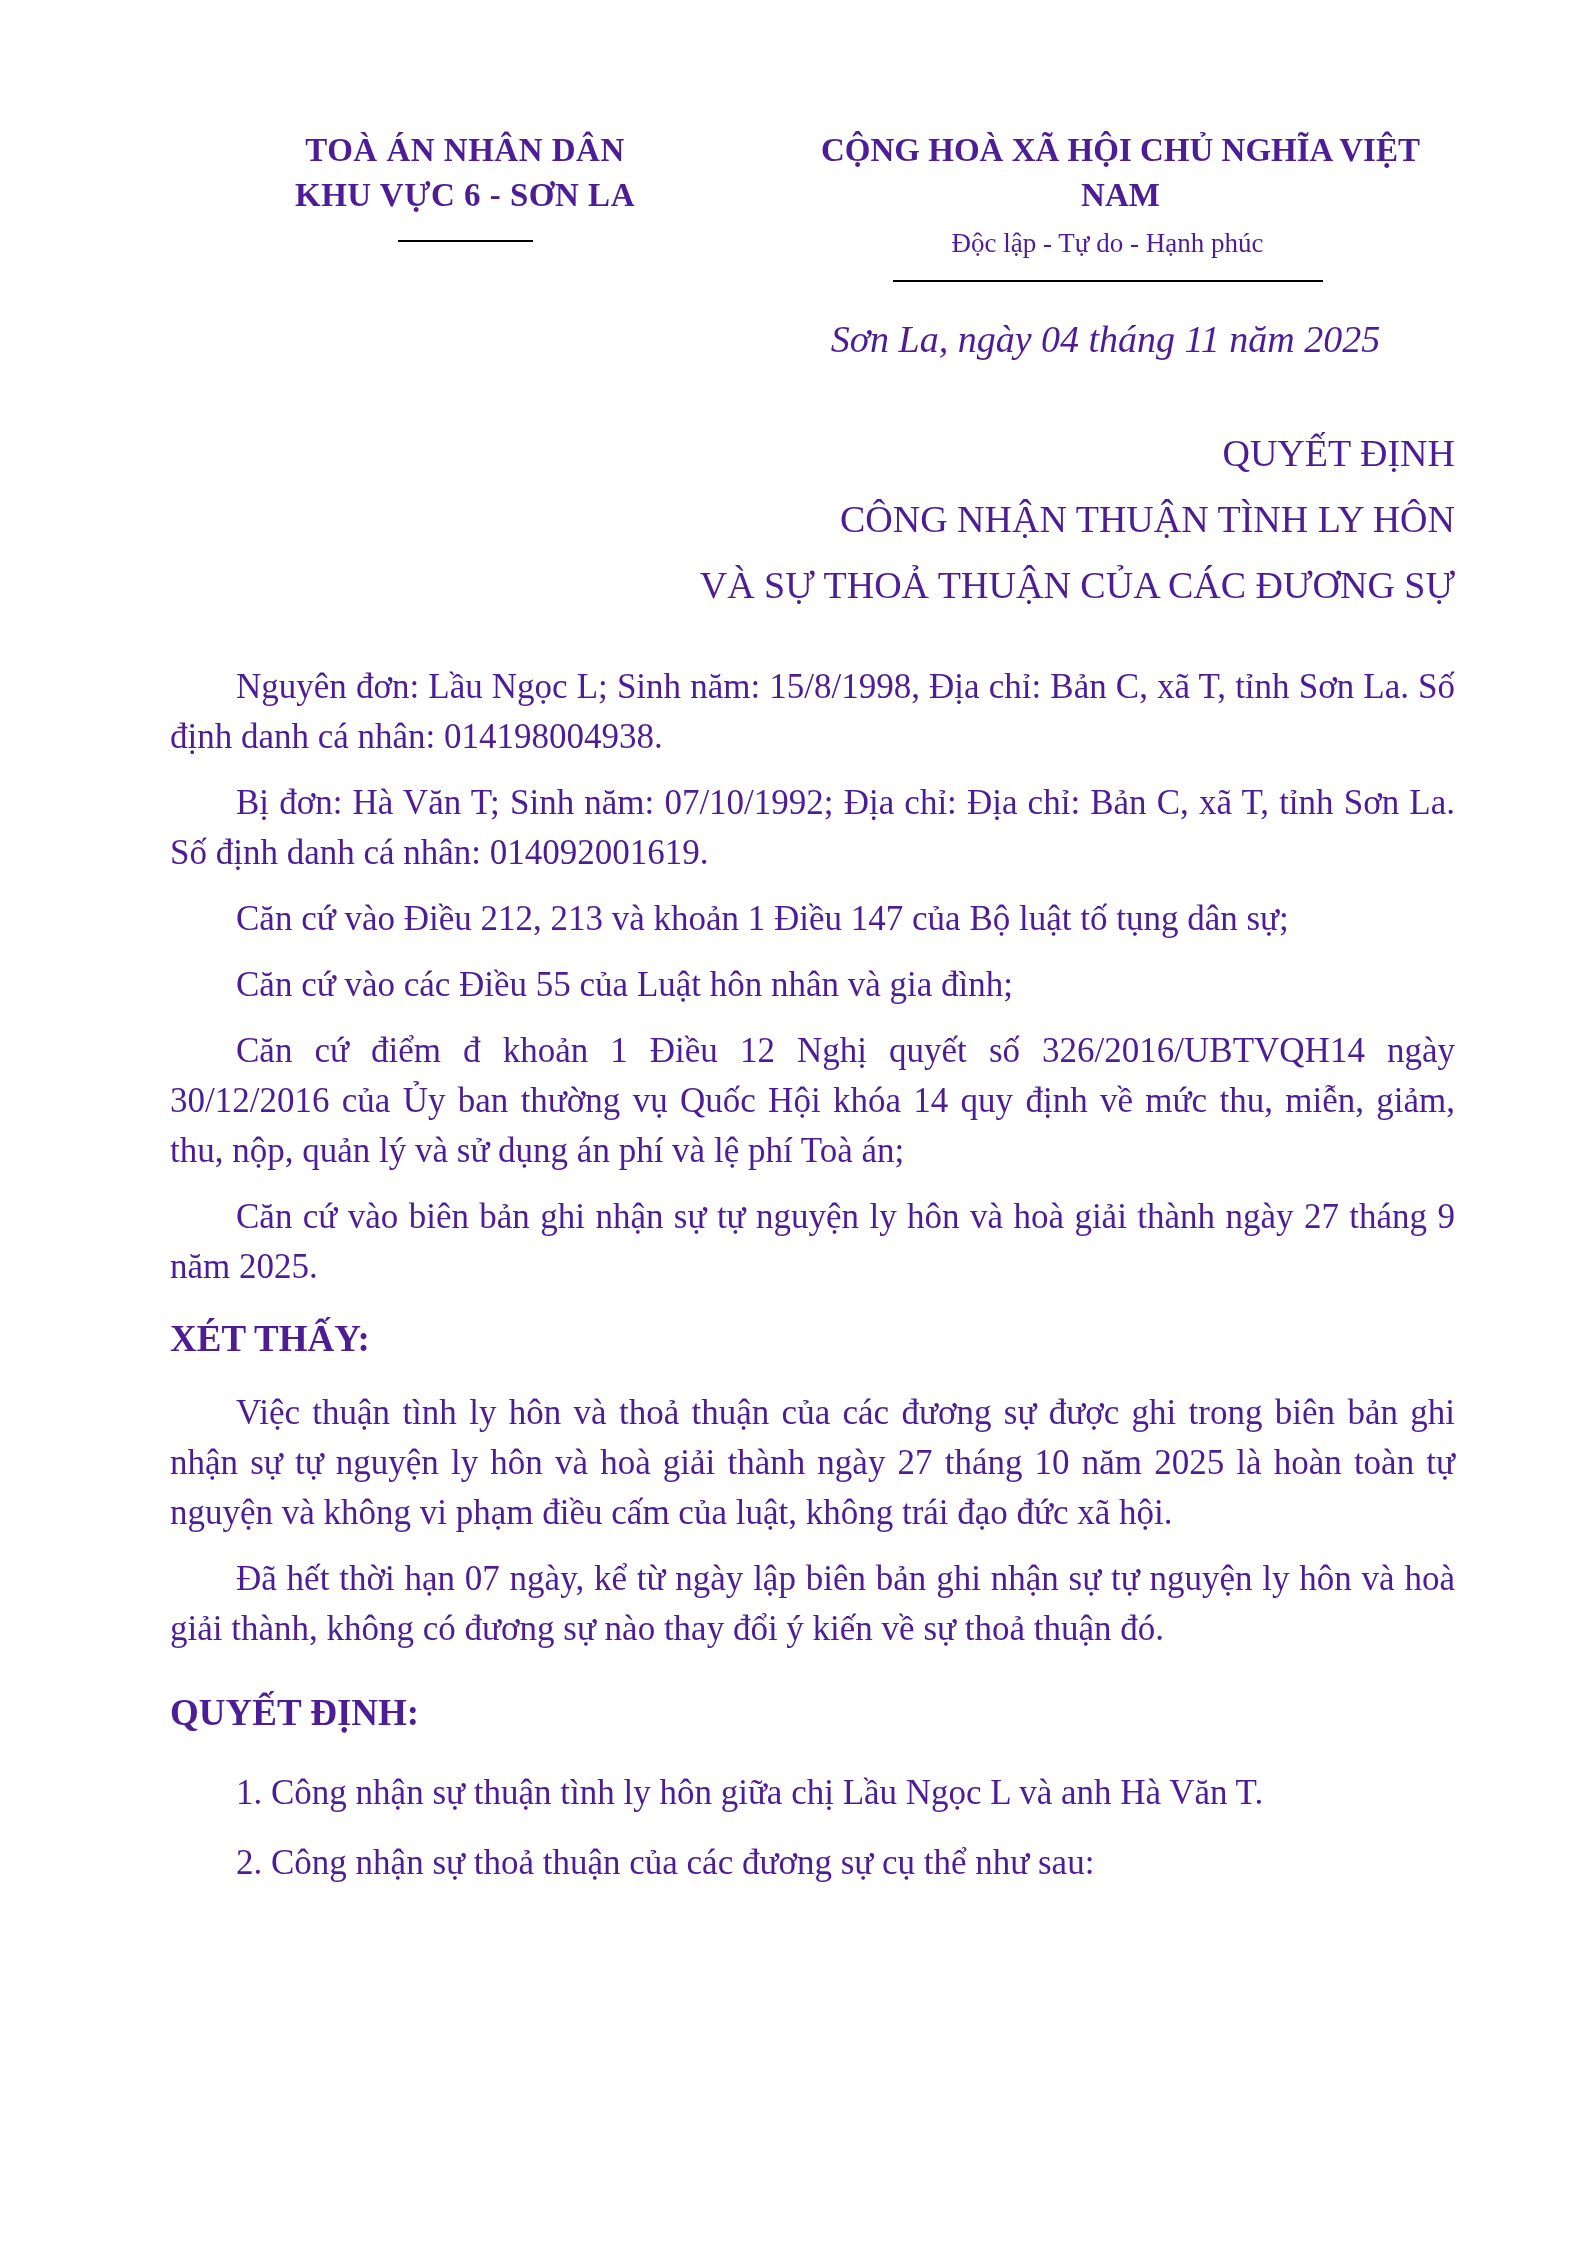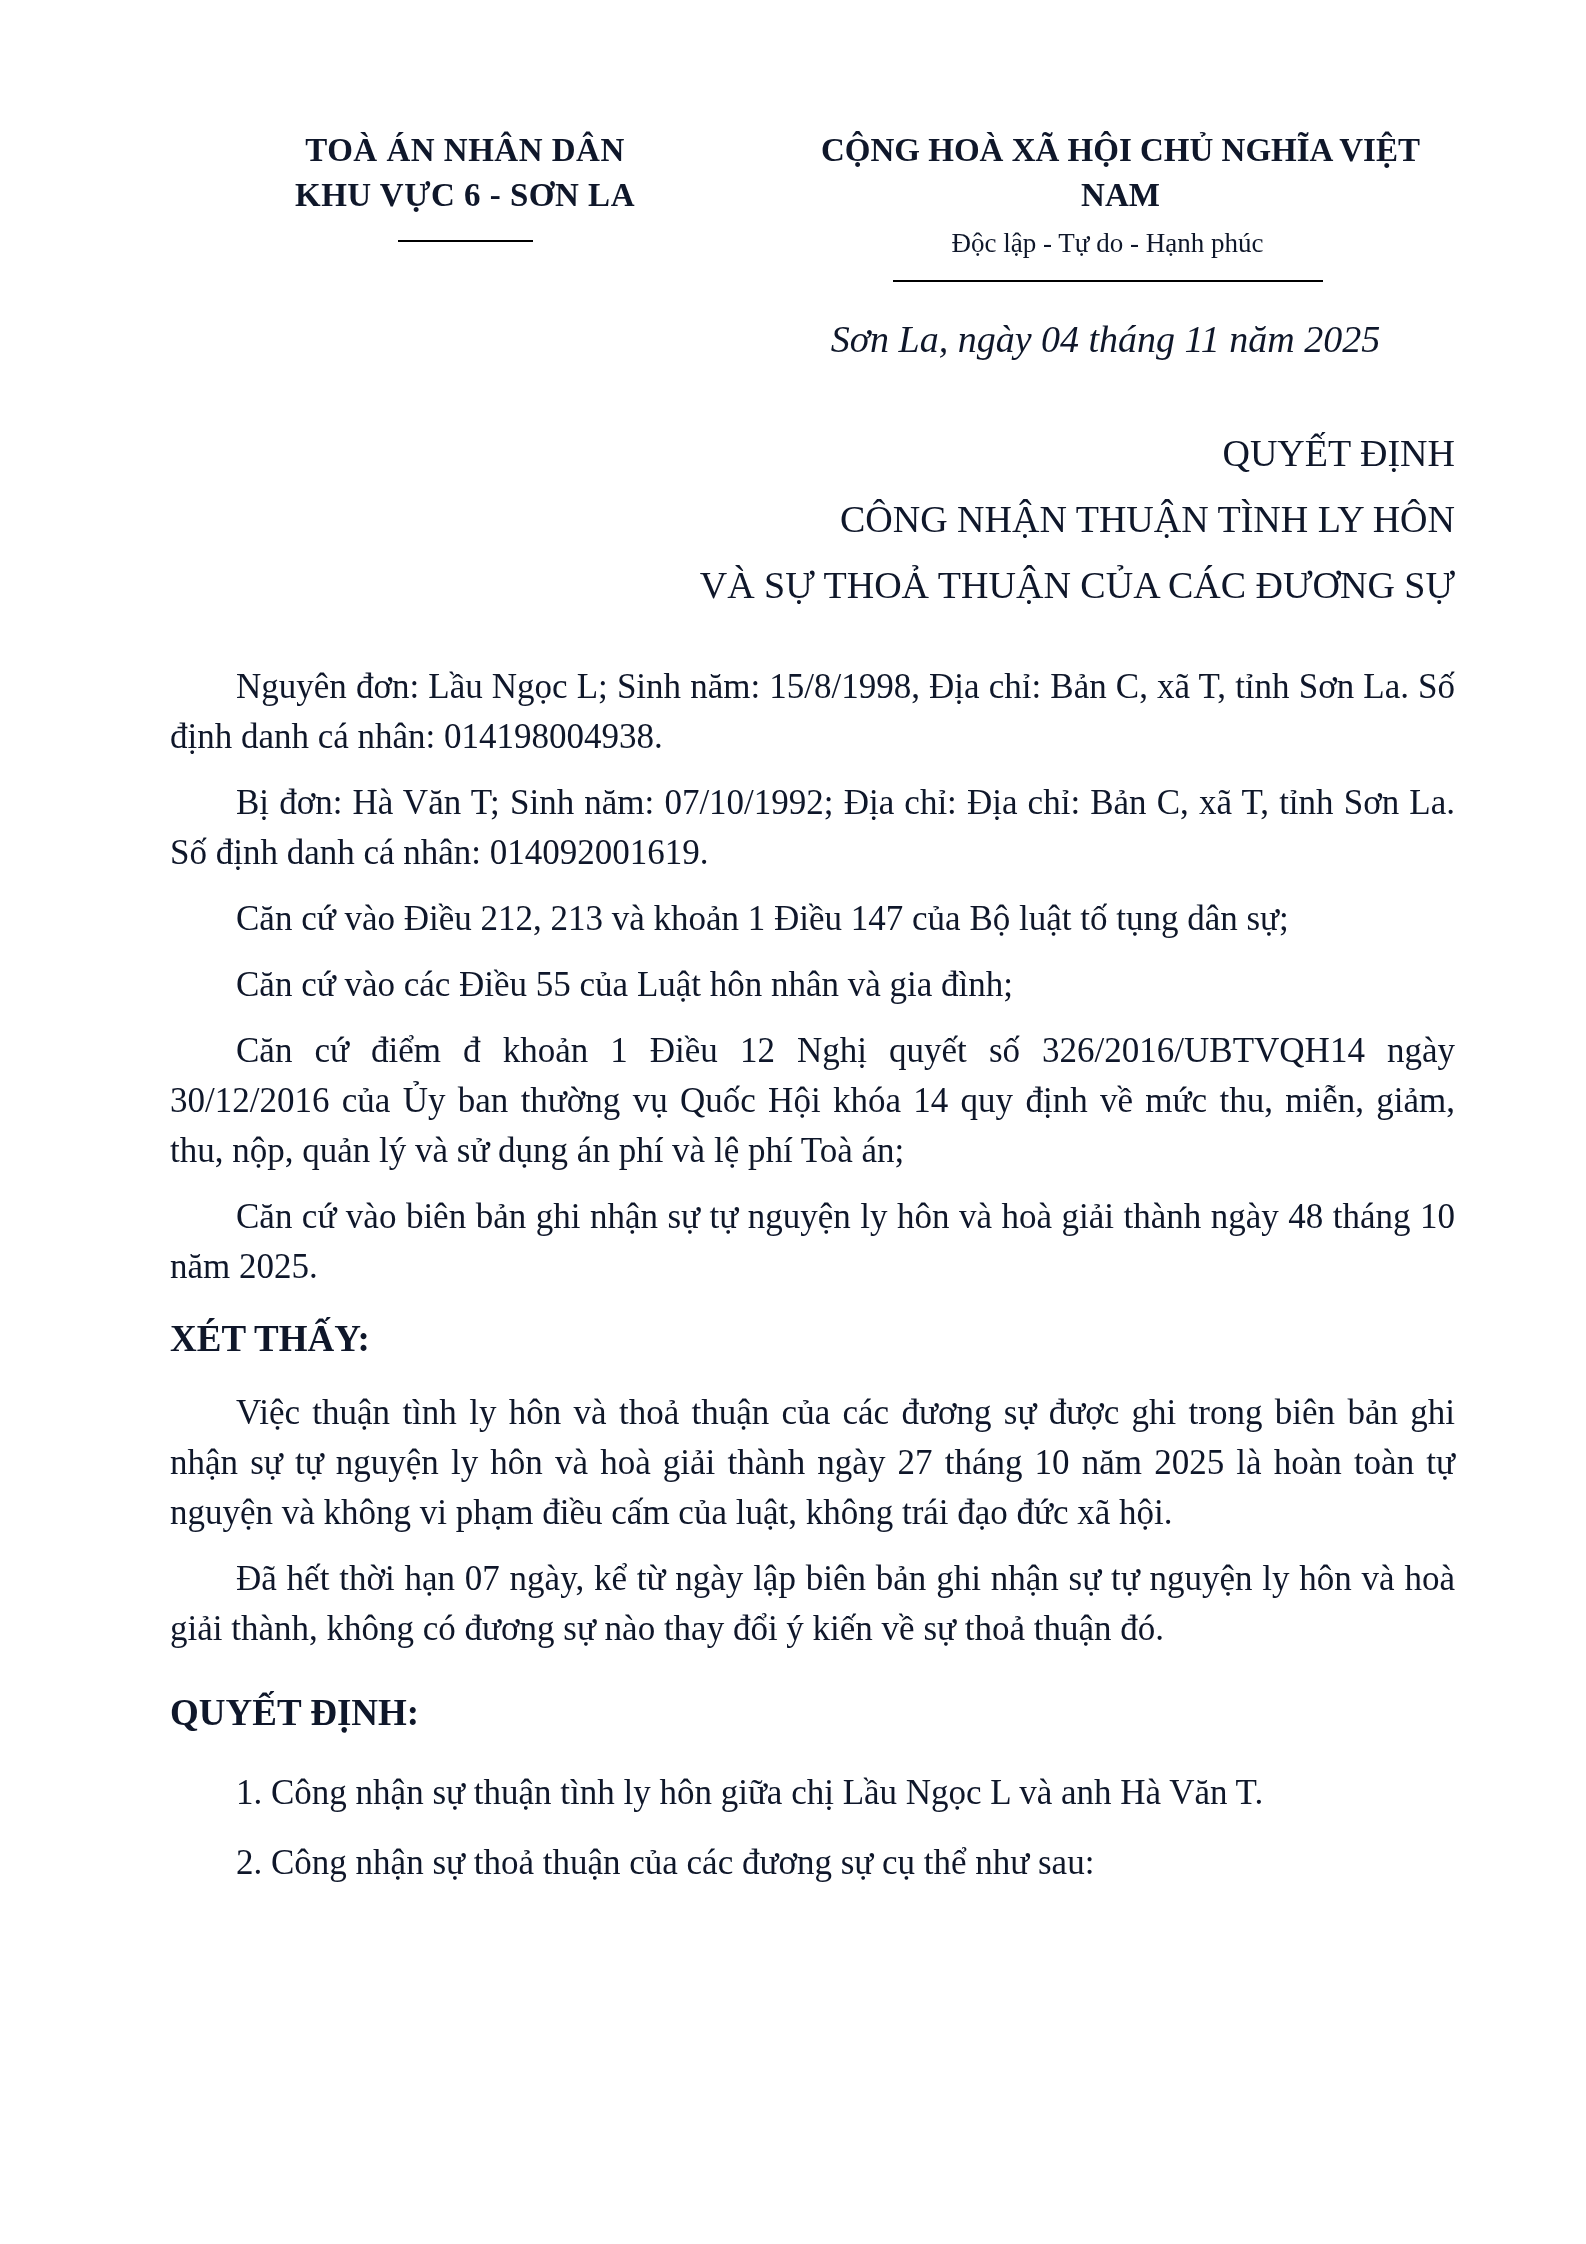--- a/index.html
+++ b/index.html
@@ -13,7 +13,7 @@
     height: 2244px;
     box-sizing: border-box;
     background: #ffffff;
-    color: #0f172a;
+    color: #4c1d95;
     font-family: "Liberation Serif", "DejaVu Serif", serif;
     padding: 128px 131px 0 170px;
     overflow: hidden;

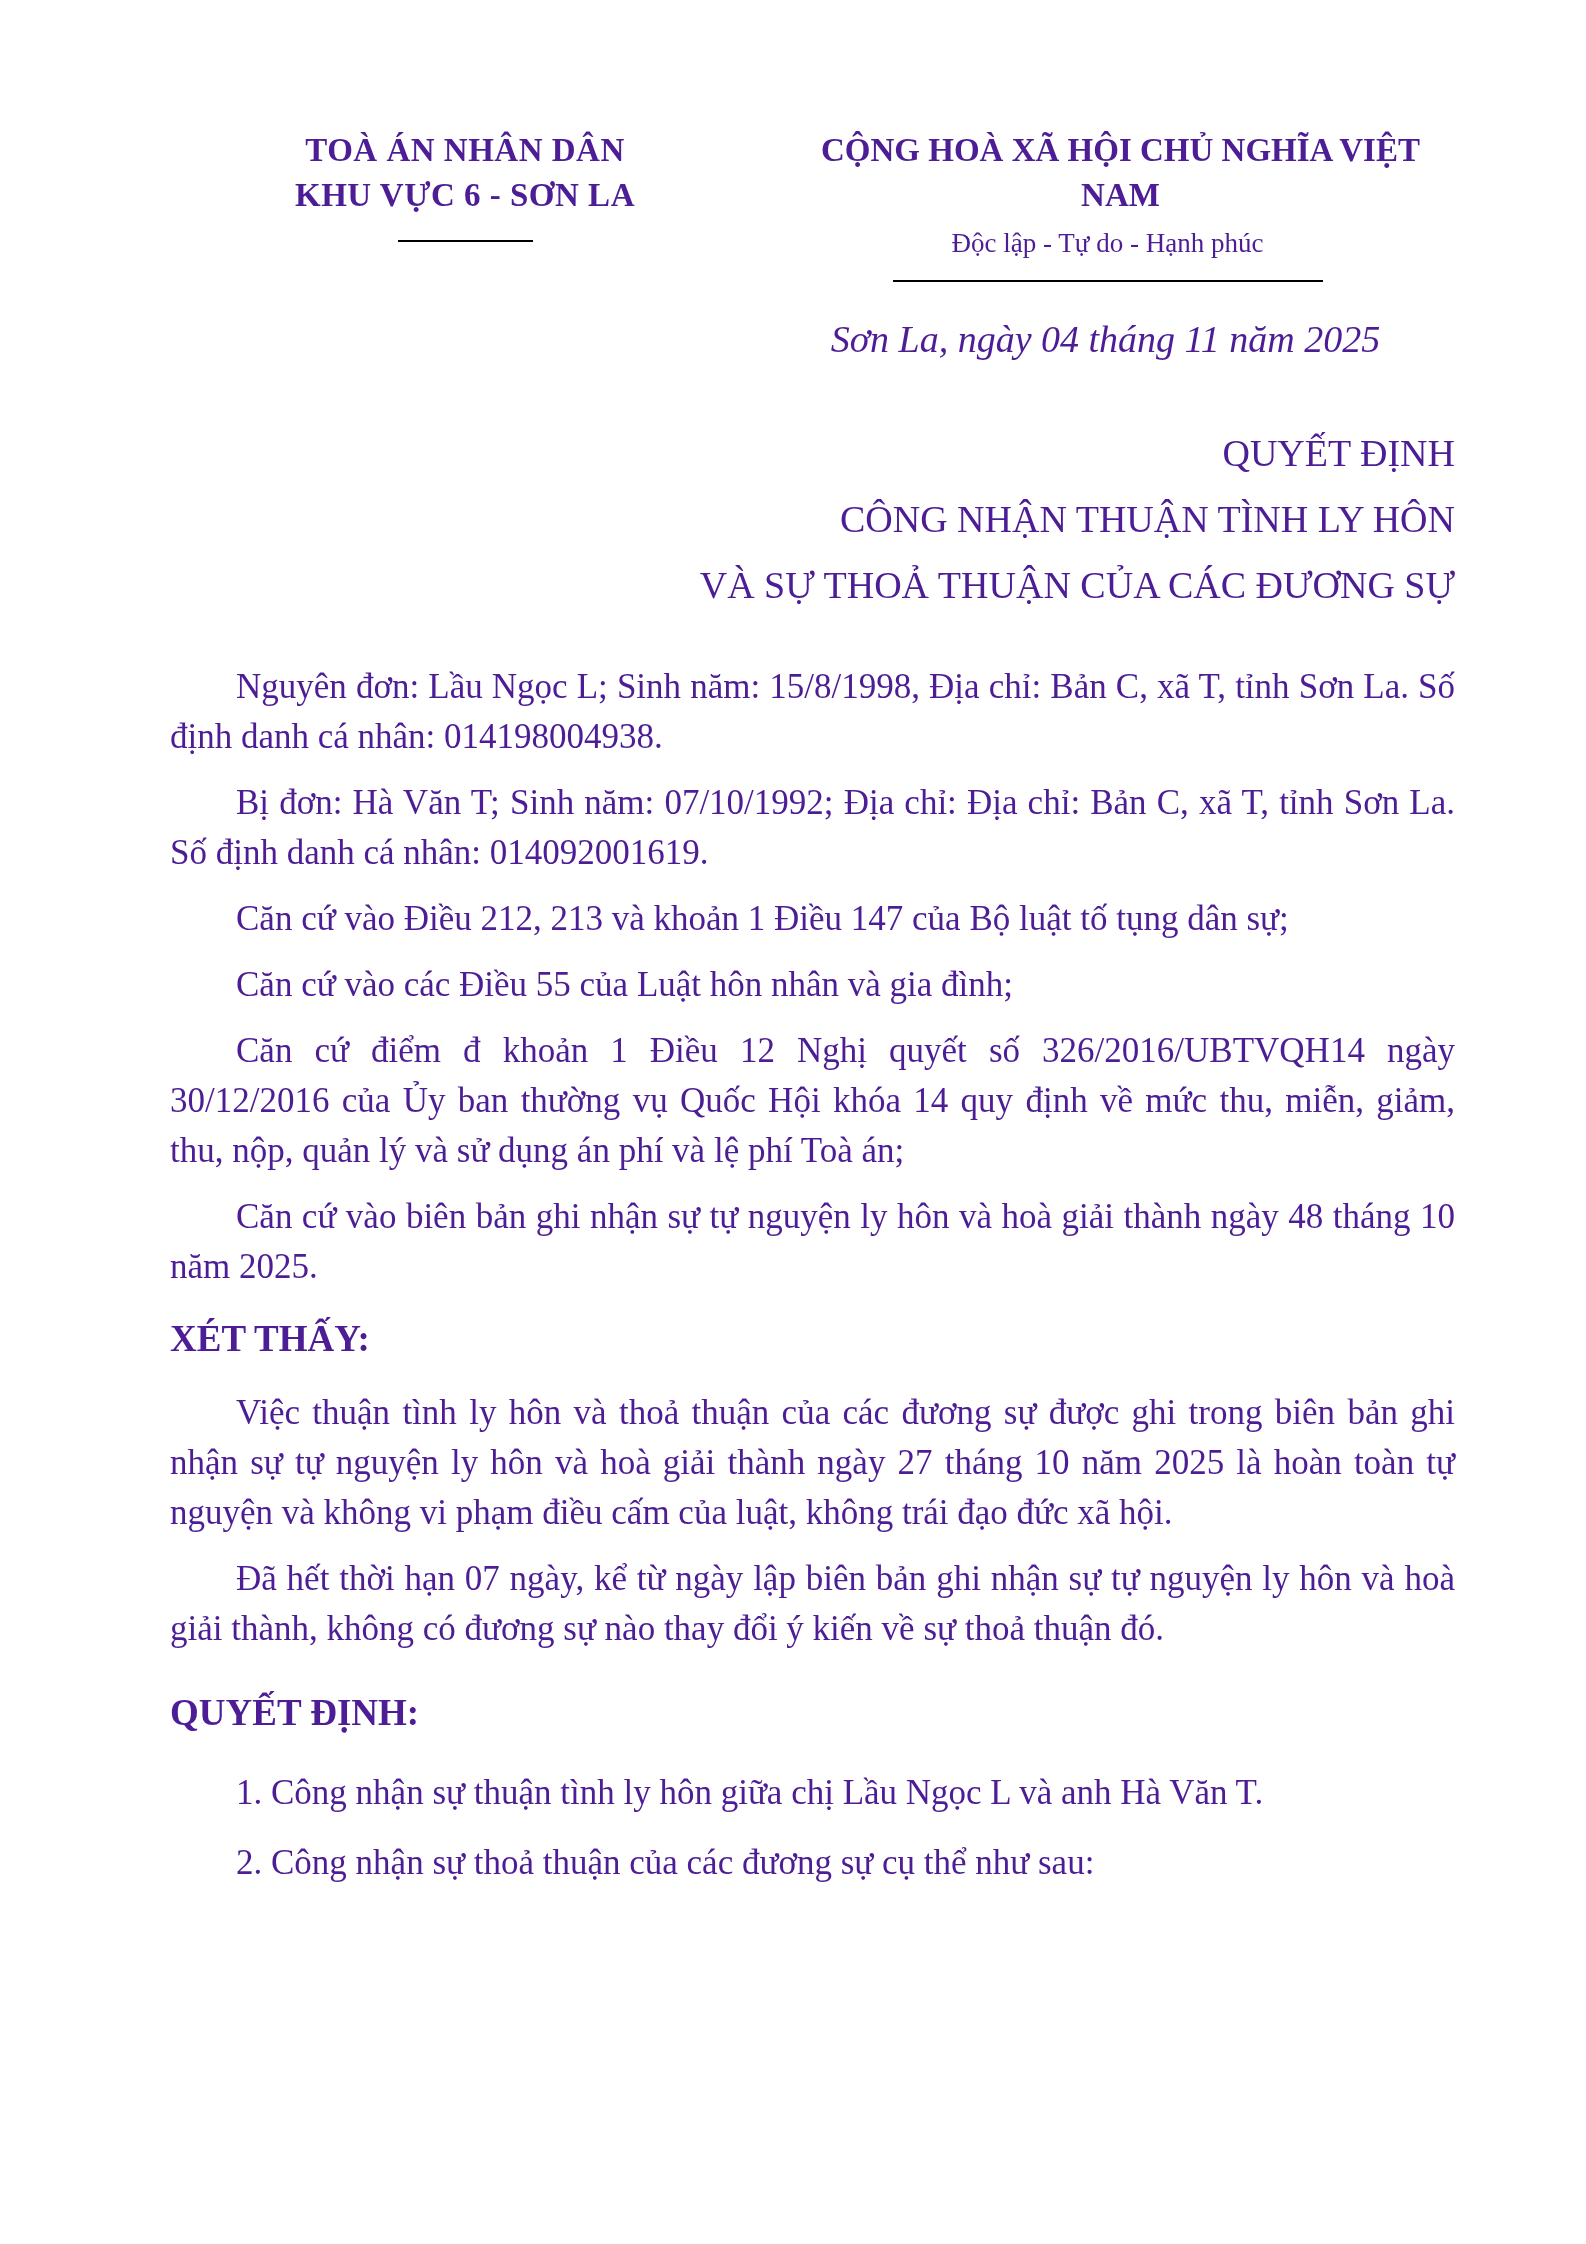--- a/index.html
+++ b/index.html
@@ -139,7 +139,7 @@
     <p class="para">Căn cứ vào Điều 212, 213 và khoản 1 Điều 147 của Bộ luật tố tụng dân sự;</p>
     <p class="para">Căn cứ vào các Điều 55 của Luật hôn nhân và gia đình;</p>
     <p class="para">Căn cứ điểm đ khoản 1 Điều 12 Nghị quyết số 326/2016/UBTVQH14 ngày 30/12/2016 của Ủy ban thường vụ Quốc Hội khóa 14 quy định về mức thu, miễn, giảm, thu, nộp, quản lý và sử dụng án phí và lệ phí Toà án;</p>
-    <p class="para">Căn cứ vào biên bản ghi nhận sự tự nguyện ly hôn và hoà giải thành ngày 48 tháng 10 năm 2025.</p>
+    <p class="para">Căn cứ vào biên bản ghi nhận sự tự nguyện ly hôn và hoà giải thành ngày 27 tháng 9 năm 2025.</p>
 
     <div class="section-heading">XÉT THẤY:</div>
 

